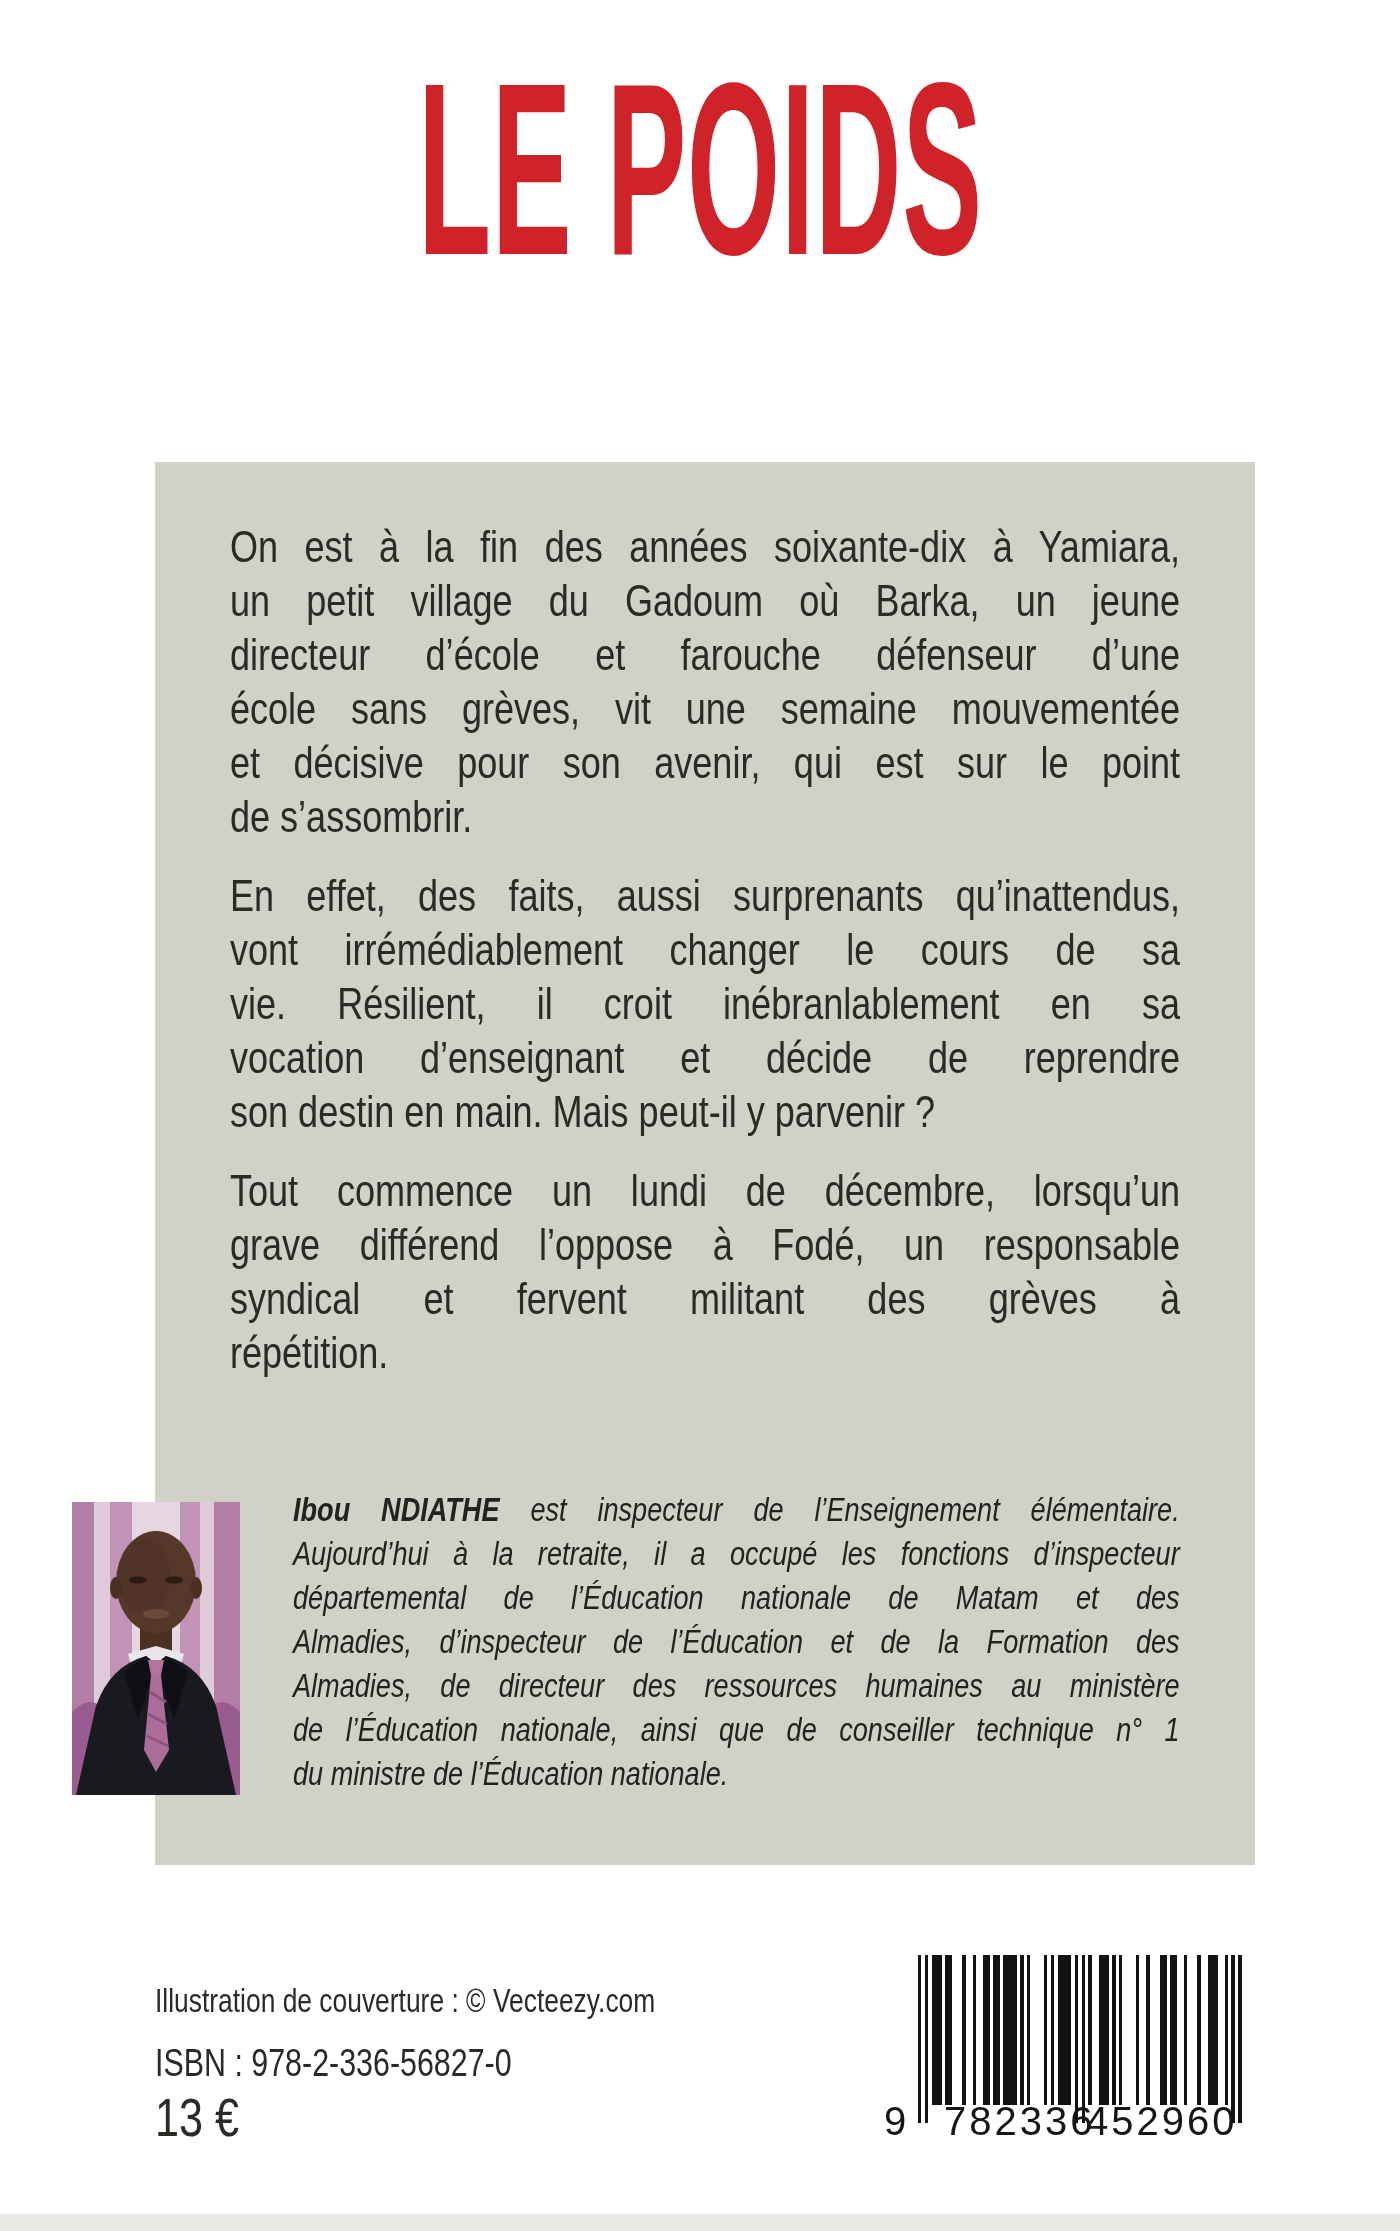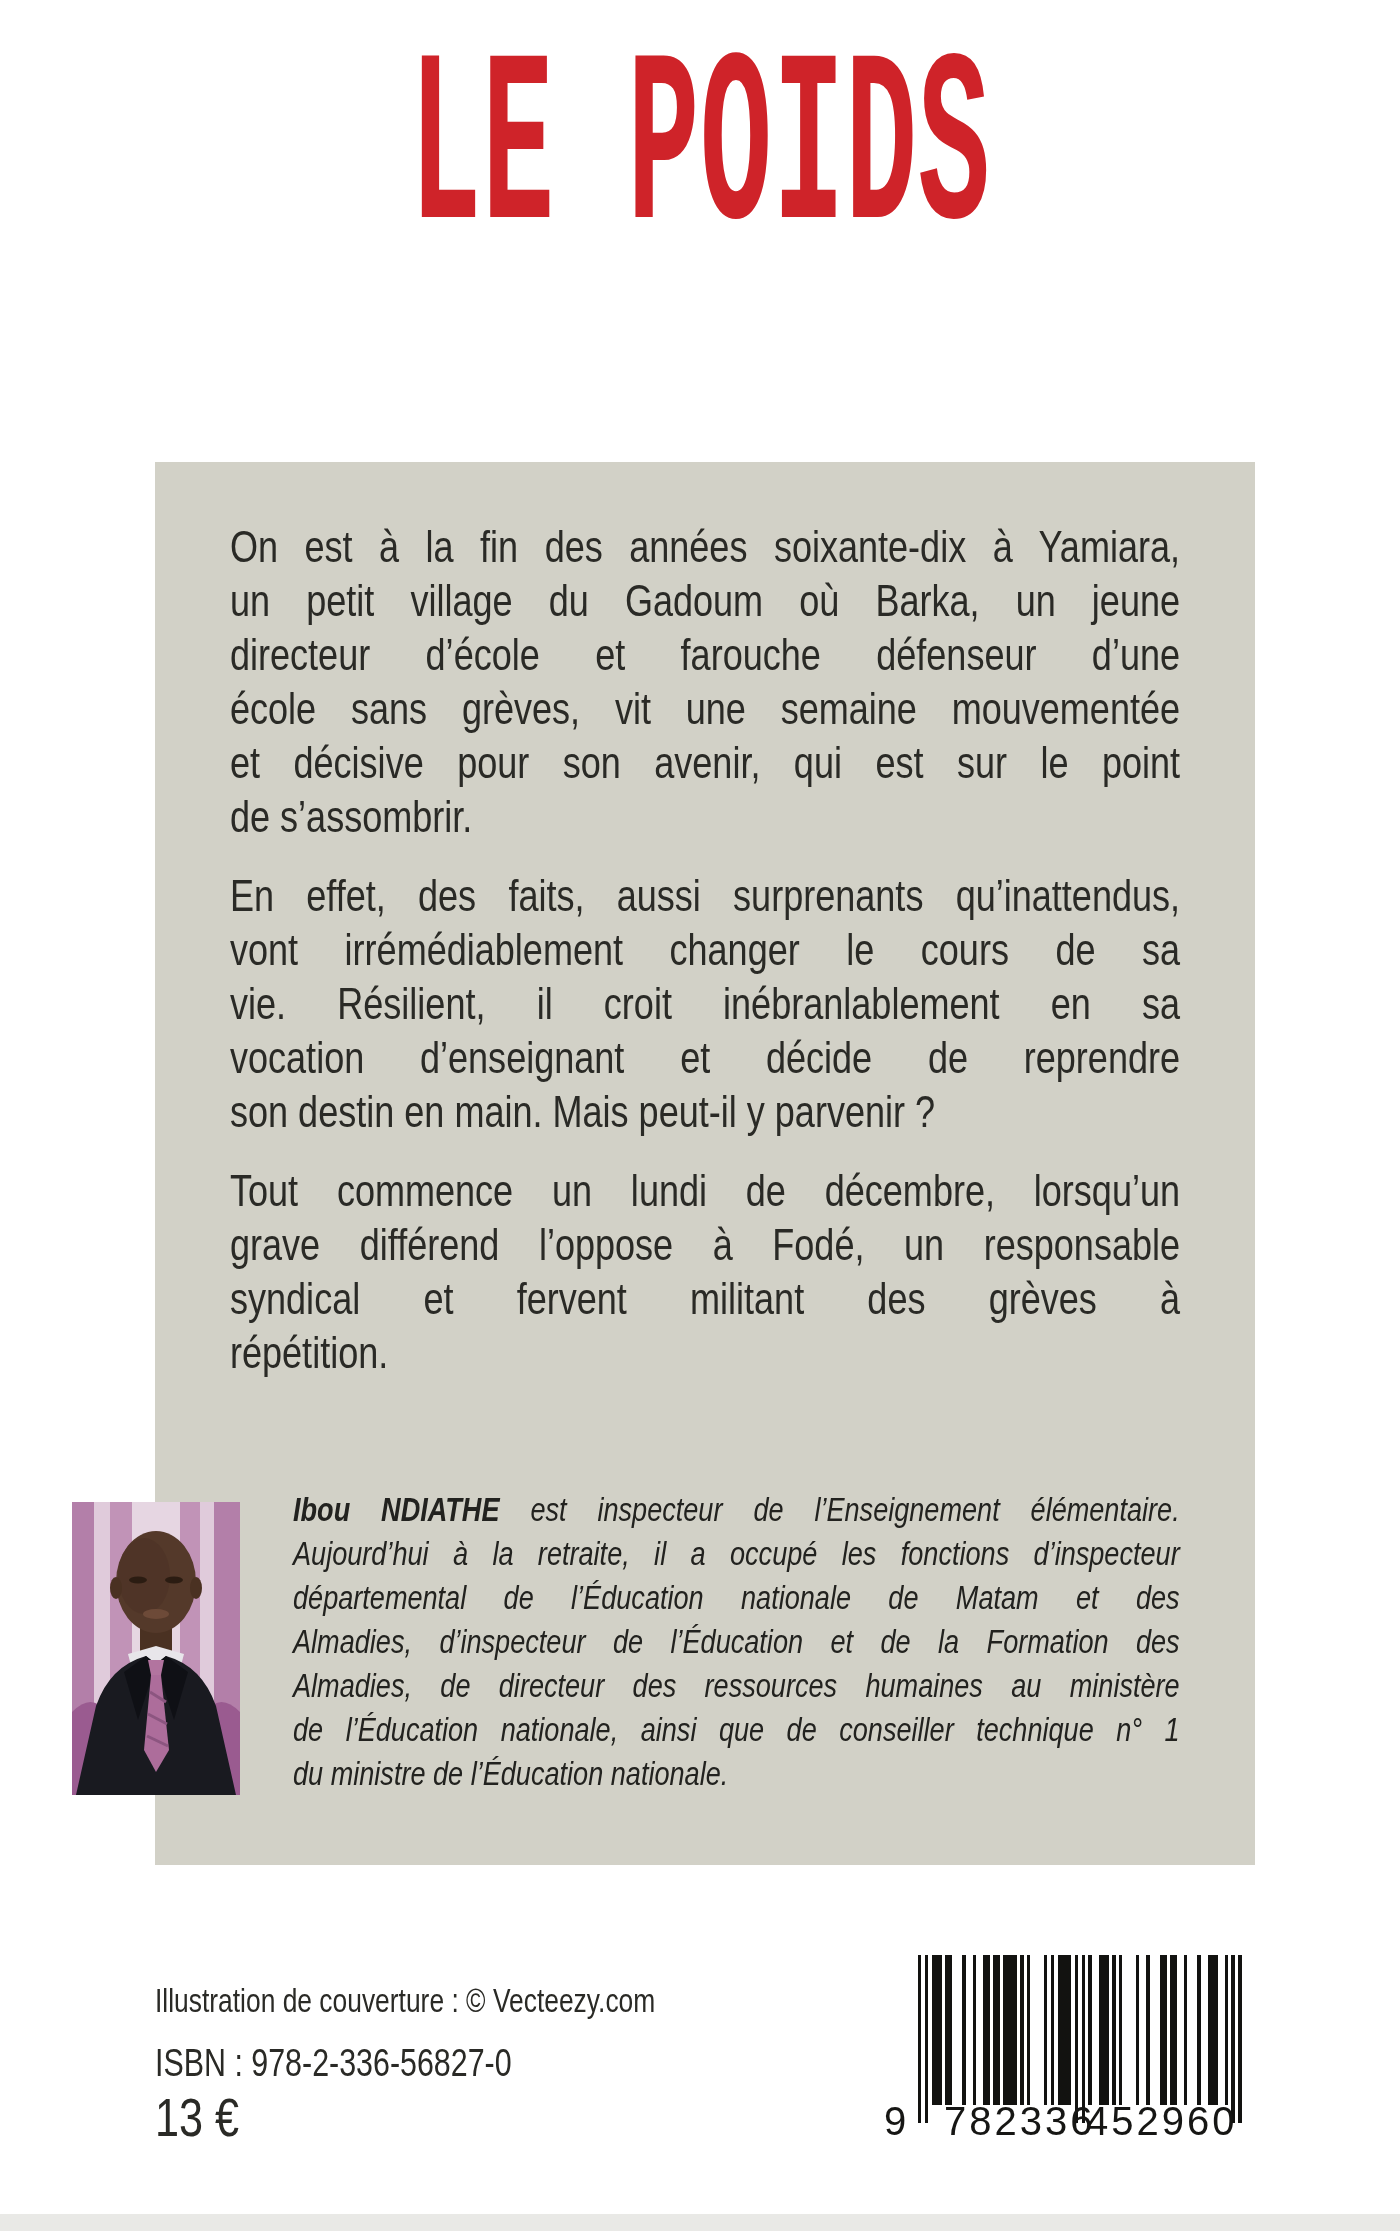--- a/index.html
+++ b/index.html
@@ -9,7 +9,7 @@
   
   .title-line{position:absolute;left:0;right:0;text-align:center;white-space:nowrap;line-height:1;}
   .title-line .tt{display:inline-block;font-weight:700;transform-origin:50% 0;}
-  .title1{top:29px;font-size:175px;font-family:Liberation Mono, monospace;}
+  .title1{top:47px;font-size:175px;}
   .title1 .tt{color:var(--title-red,#cf2329);transform:scale(0.685,1.40);letter-spacing:1px;}
   .title2{top:231px;font-size:130px;}
   .title2 .tt{color:var(--title-black,#1d1d1b);transform:scale(0.885,1.10);letter-spacing:1px;}

